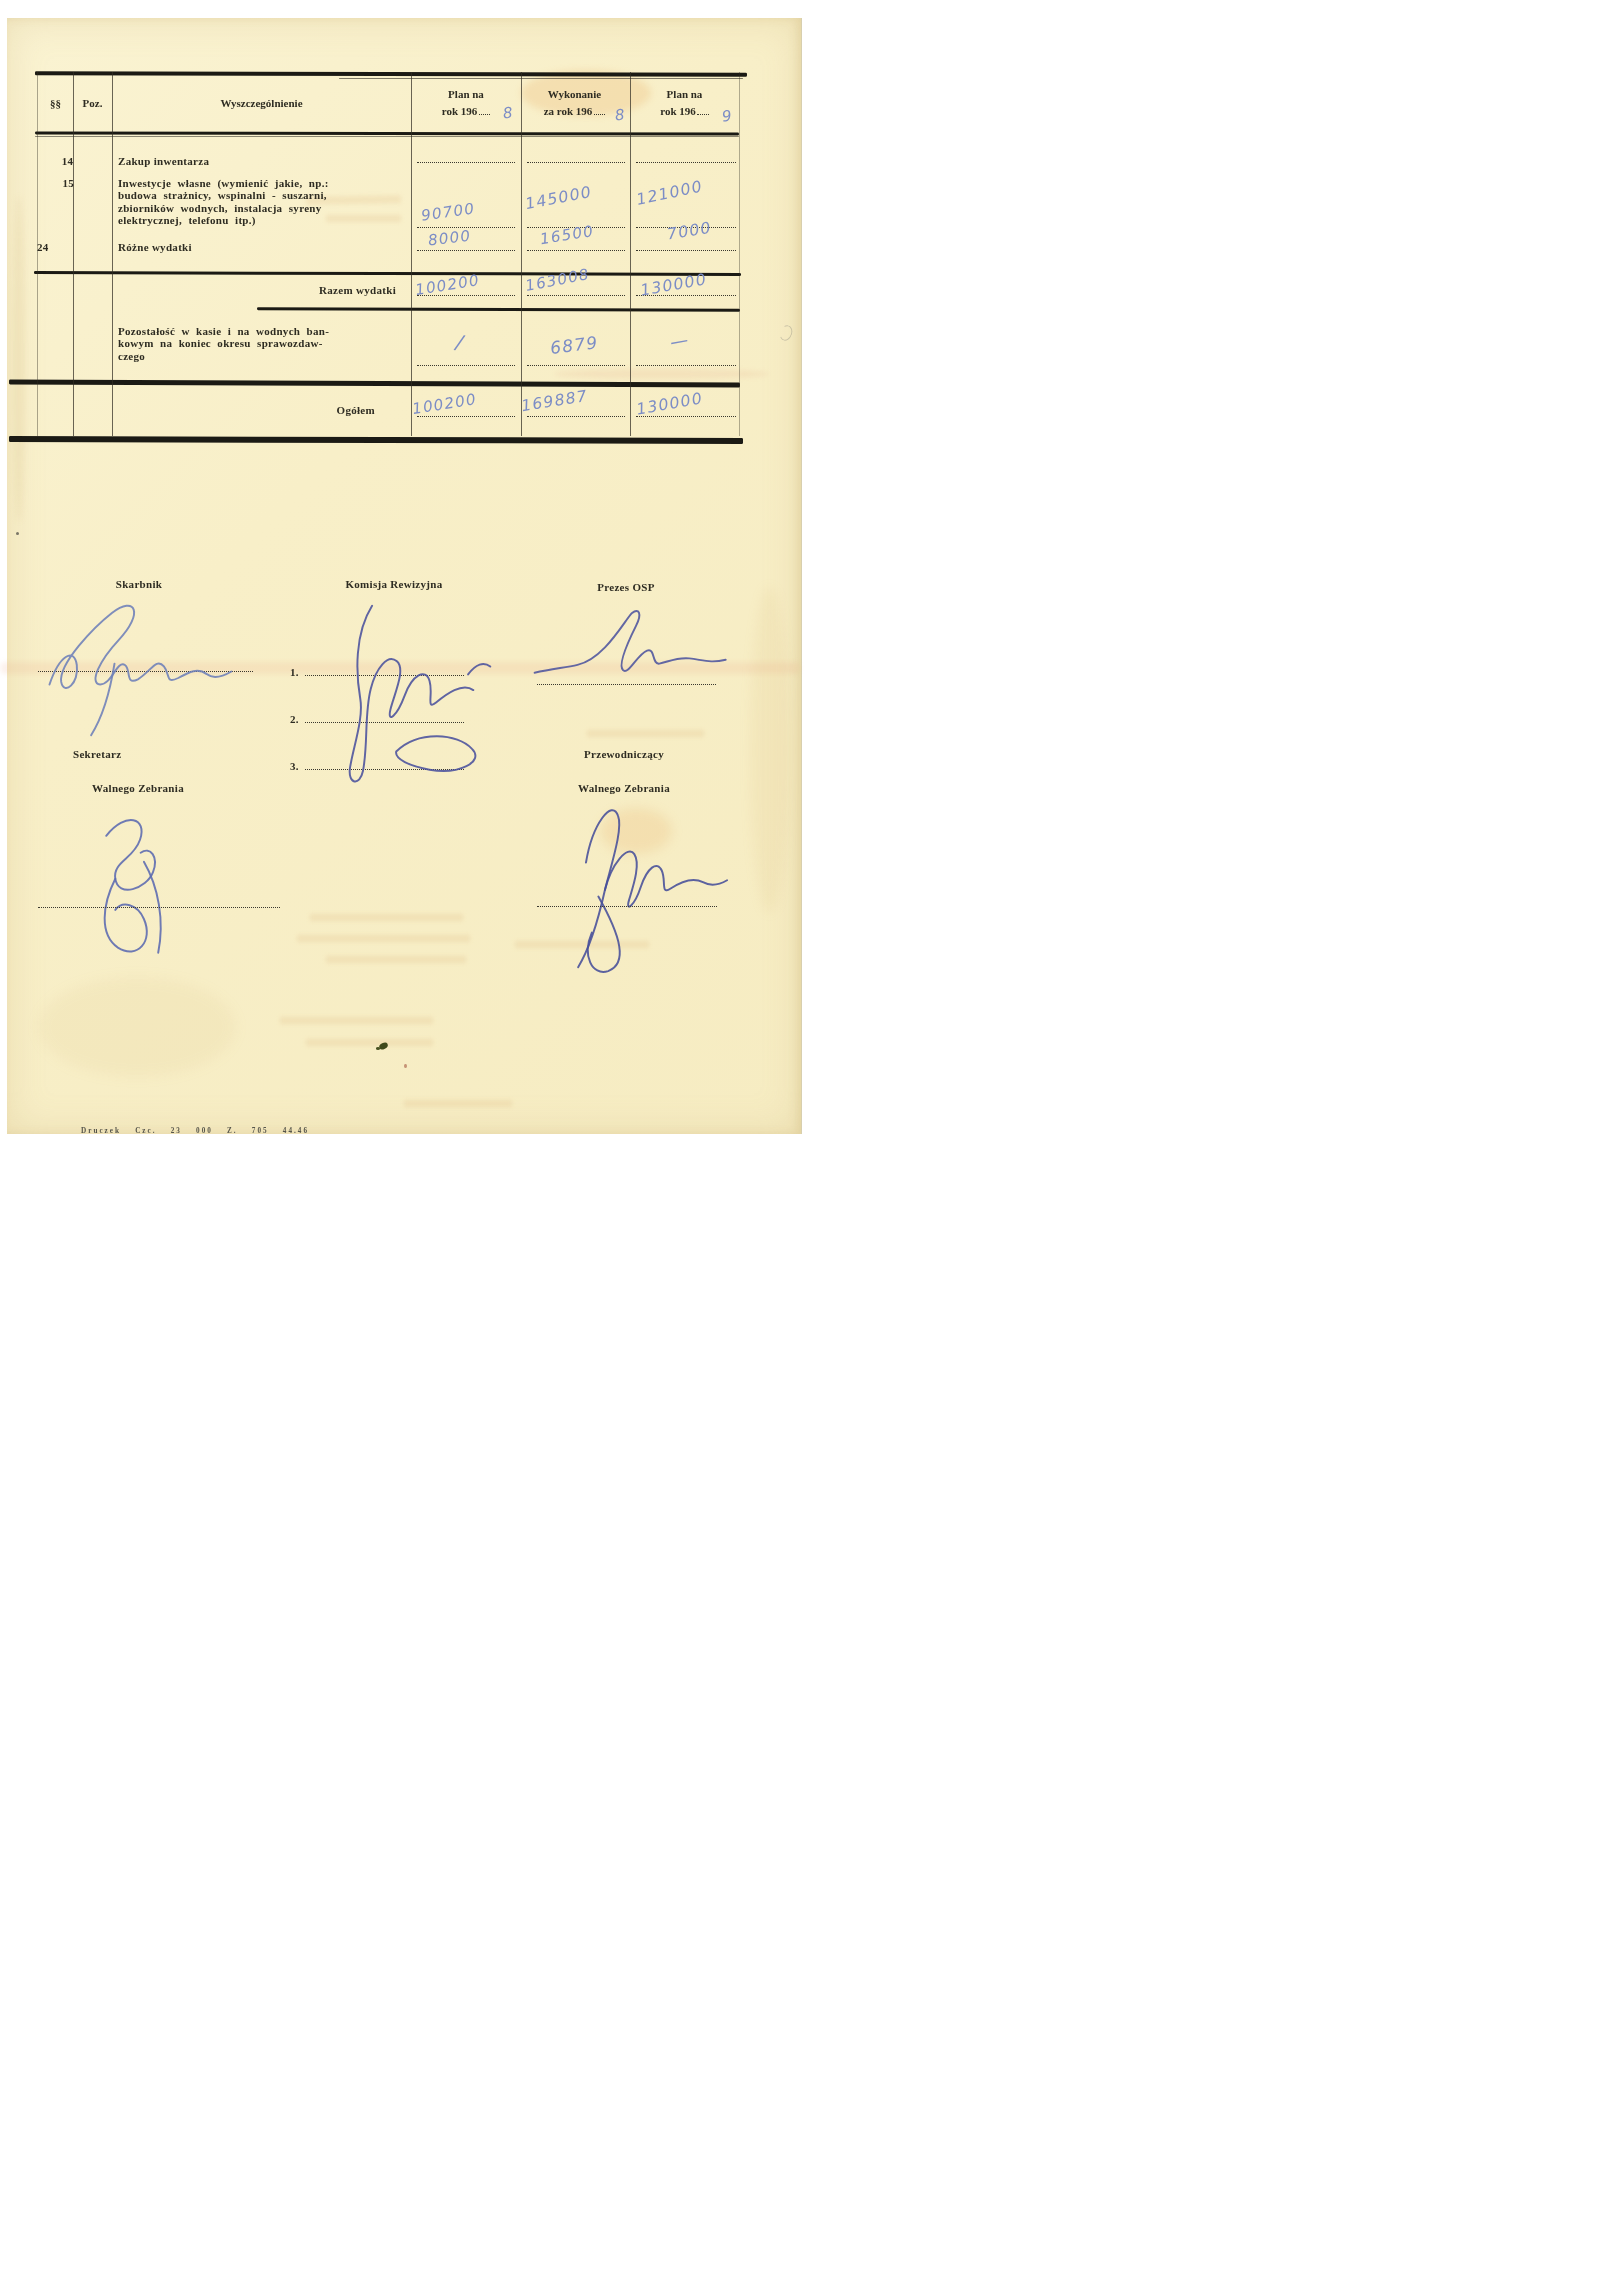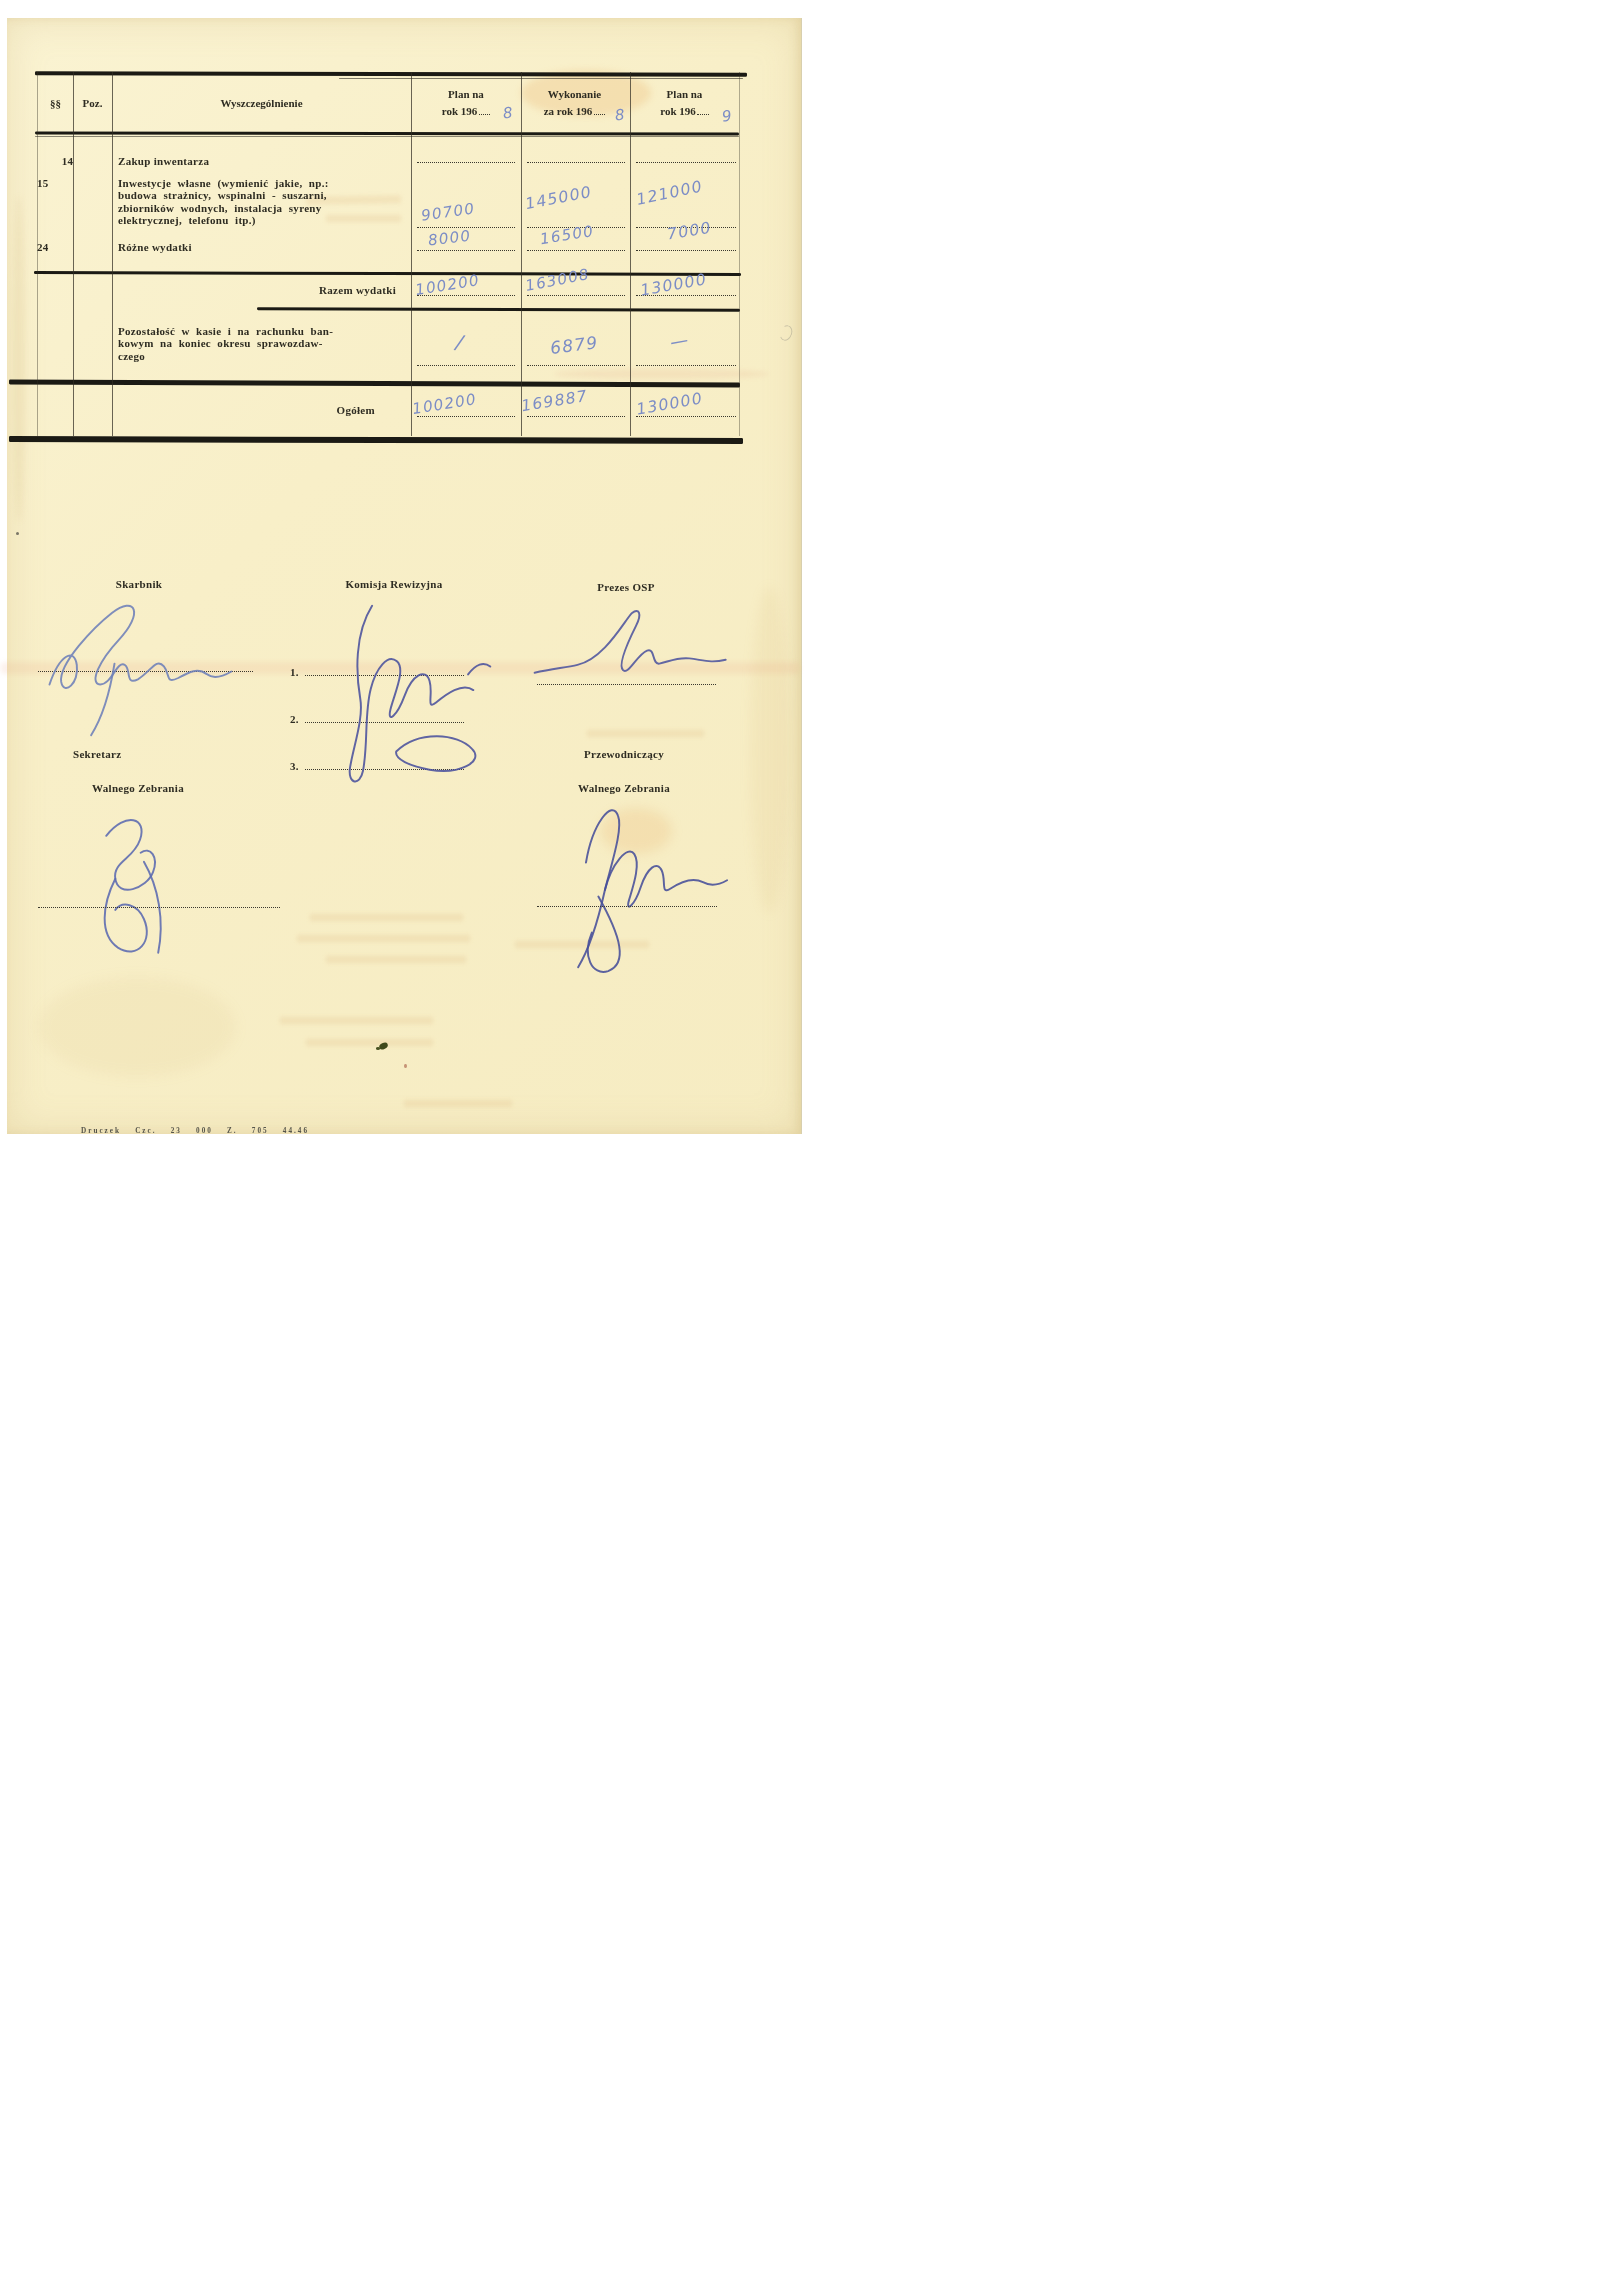--- a/index.html
+++ b/index.html
@@ -101,7 +101,7 @@
 <div class="dot" style="left:527px;top:162px;width:98px;"></div>
 <div class="dot" style="left:636px;top:162px;width:100px;"></div>
 
-<div class="print" style="left:37px;top:177px;width:37px;text-align:left;">15</div>
+<div class="print" style="left:37px;top:177px;width:37px;text-align:right;">15</div>
 <div class="print spec" style="left:118px;top:177px;width:289px;">Inwestycje własne (wymienić jakie, np.:
 budowa strażnicy, wspinalni - suszarni,
 zbiorników wodnych, instalacja syreny

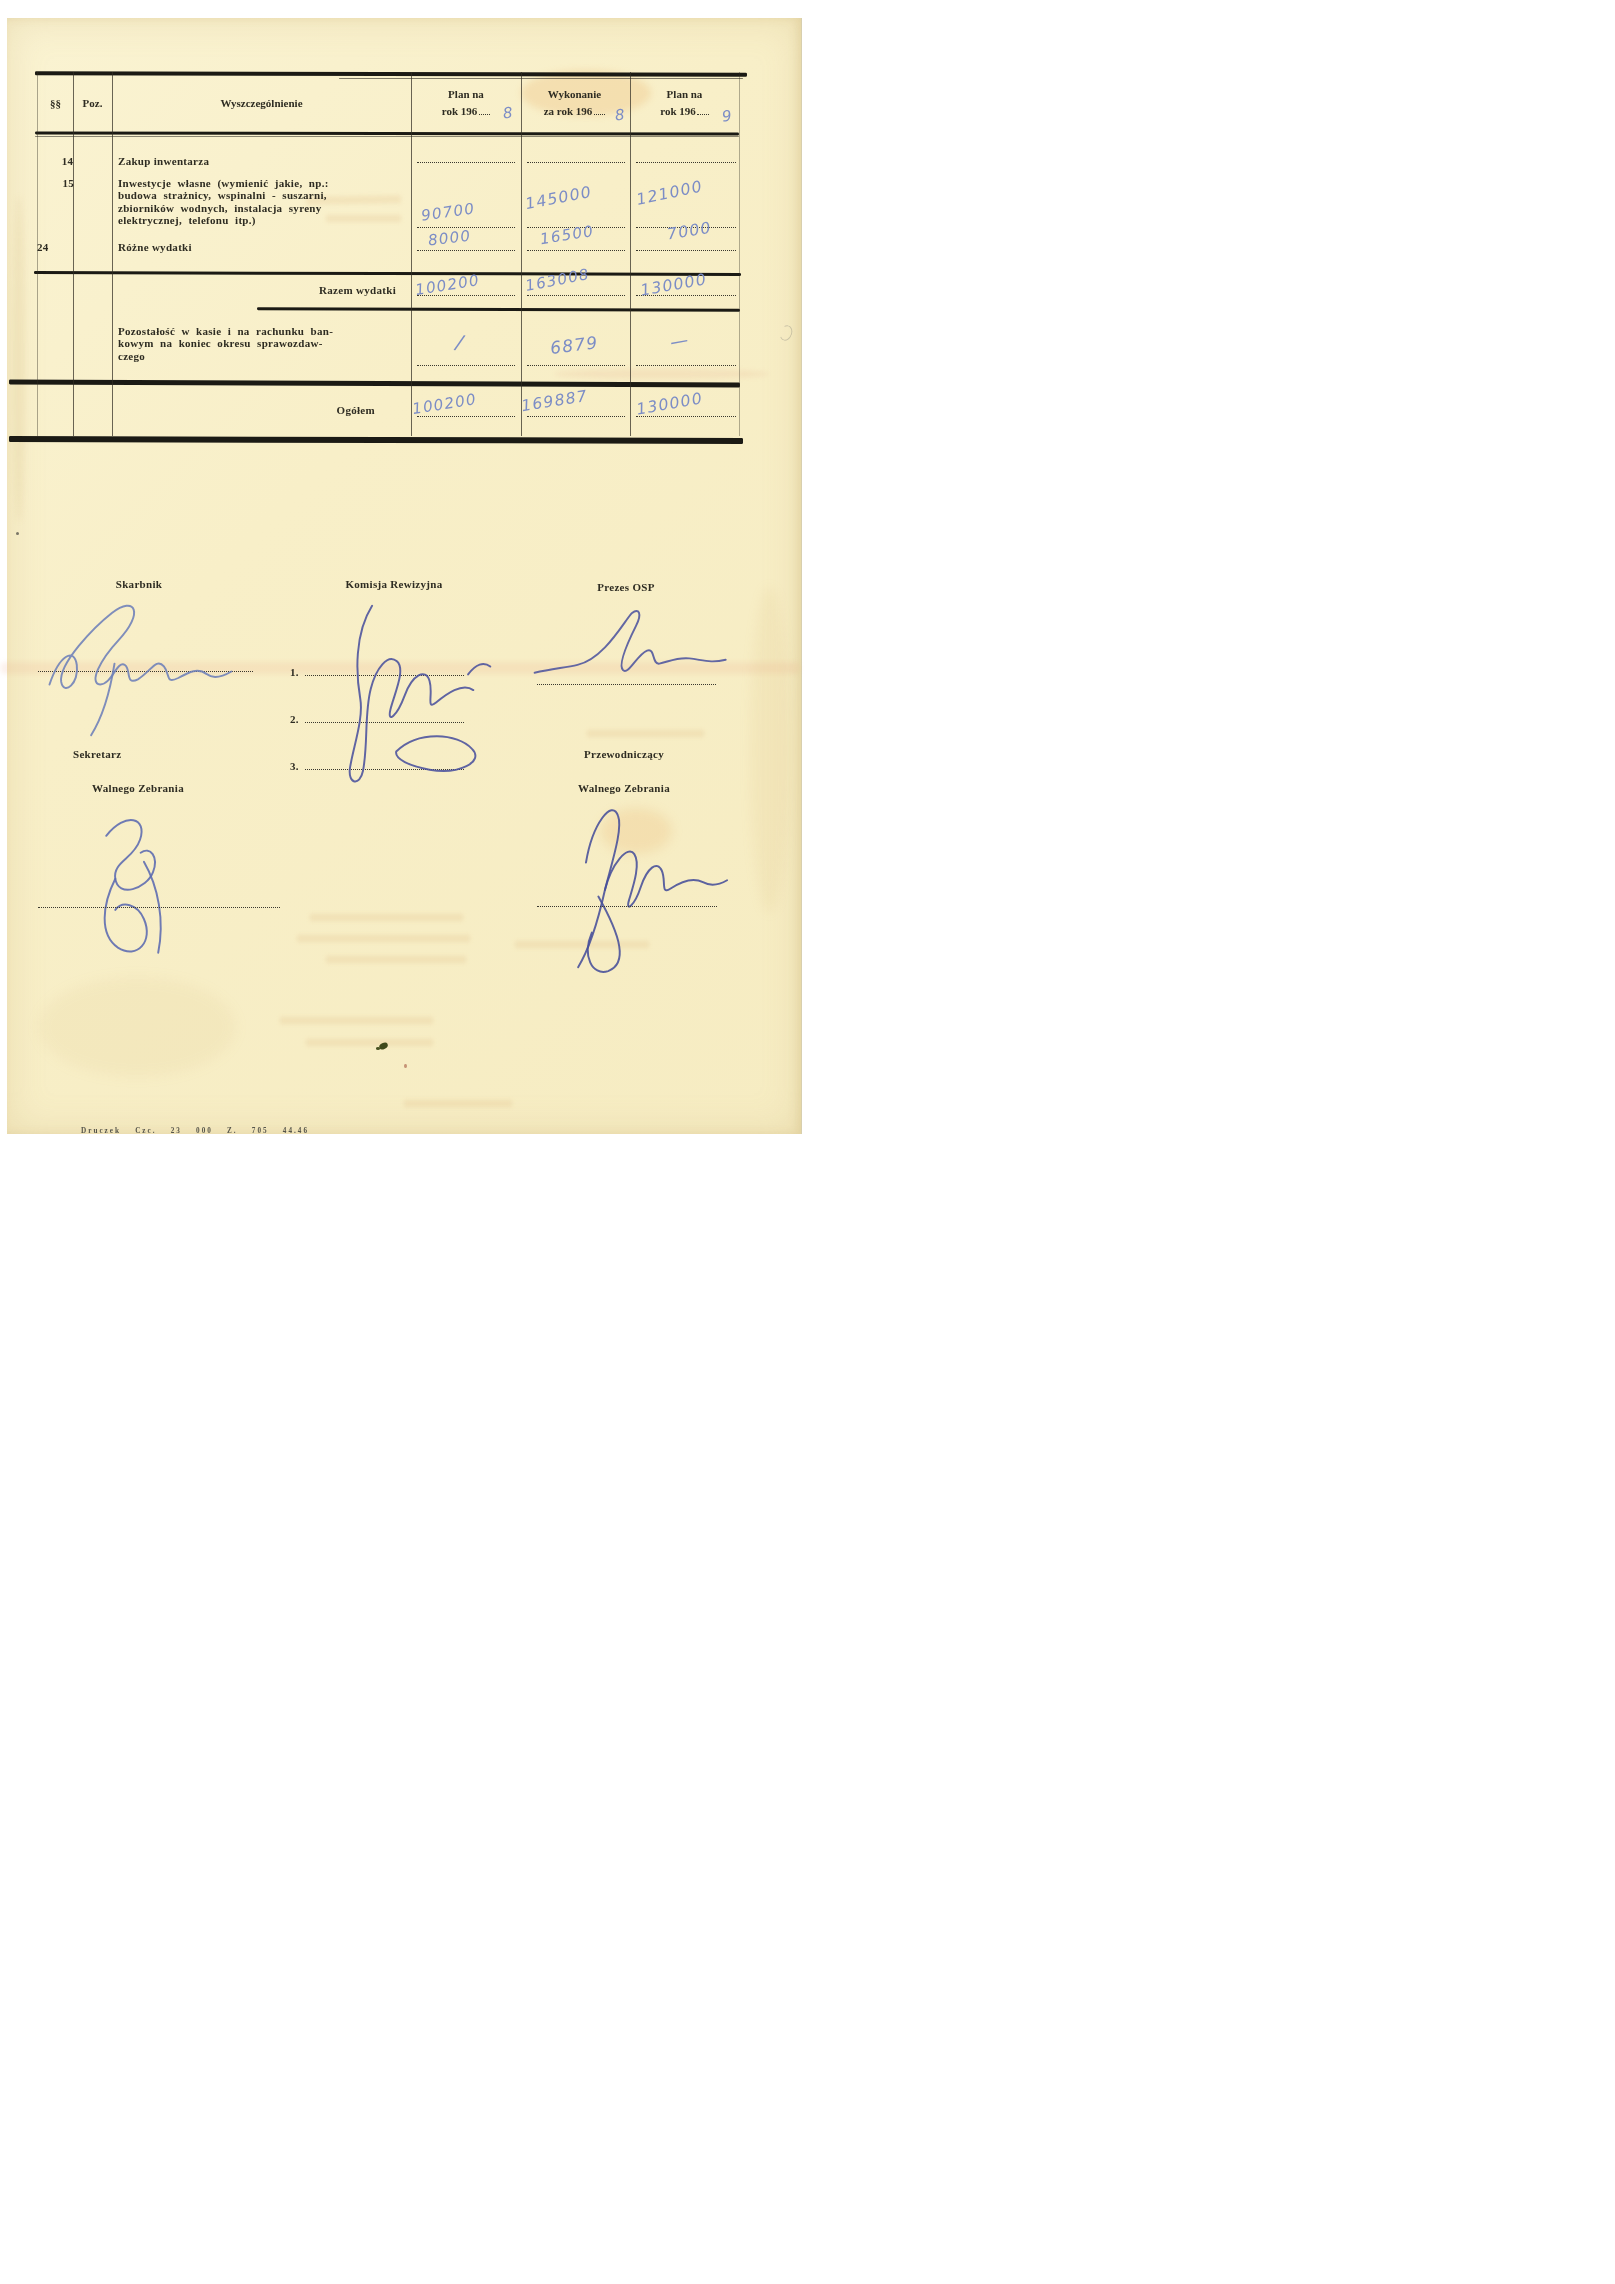--- a/index.html
+++ b/index.html
@@ -130,7 +130,7 @@
 <span class="hw" style="left:525px;top:271px;font-size:15px;transform:rotate(-11deg);">163008</span>
 <span class="hw" style="left:640px;top:276px;font-size:15.6px;transform:rotate(-10deg);">130000</span>
 
-<div class="print spec" style="left:118px;top:325px;width:293px;">Pozostałość w kasie i na rachunku ban-
+<div class="print spec" style="left:118px;top:325px;width:293px;">Pozostałość w kasie i na wodnych ban-
 kowym na koniec okresu sprawozdaw-
 czego</div>
 <div class="dot" style="left:417px;top:365px;width:98px;"></div>

